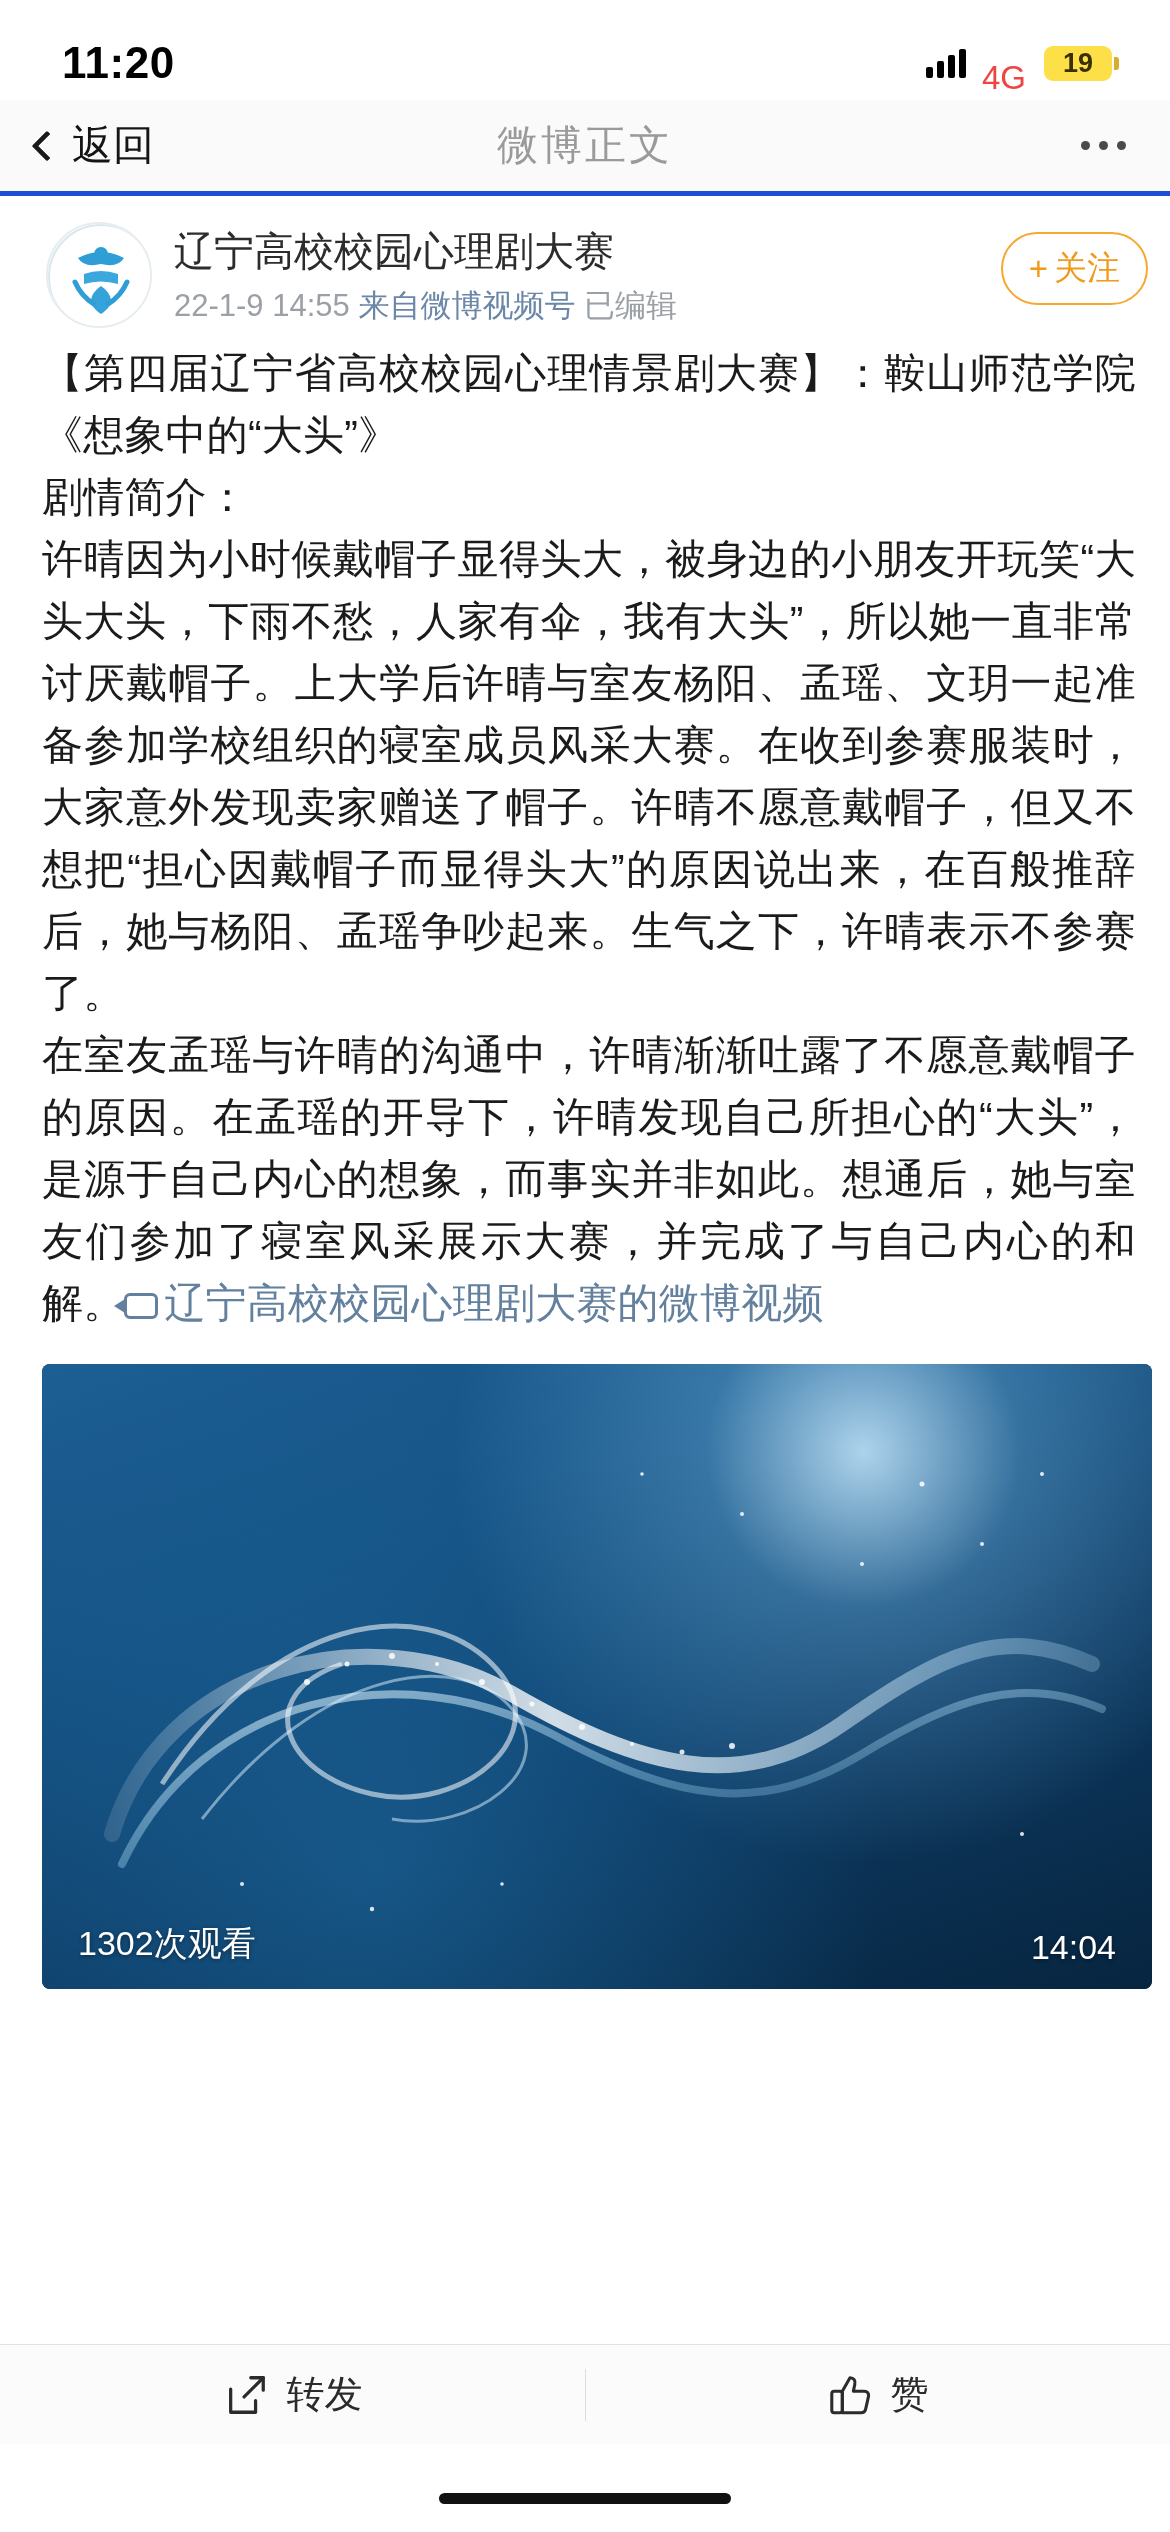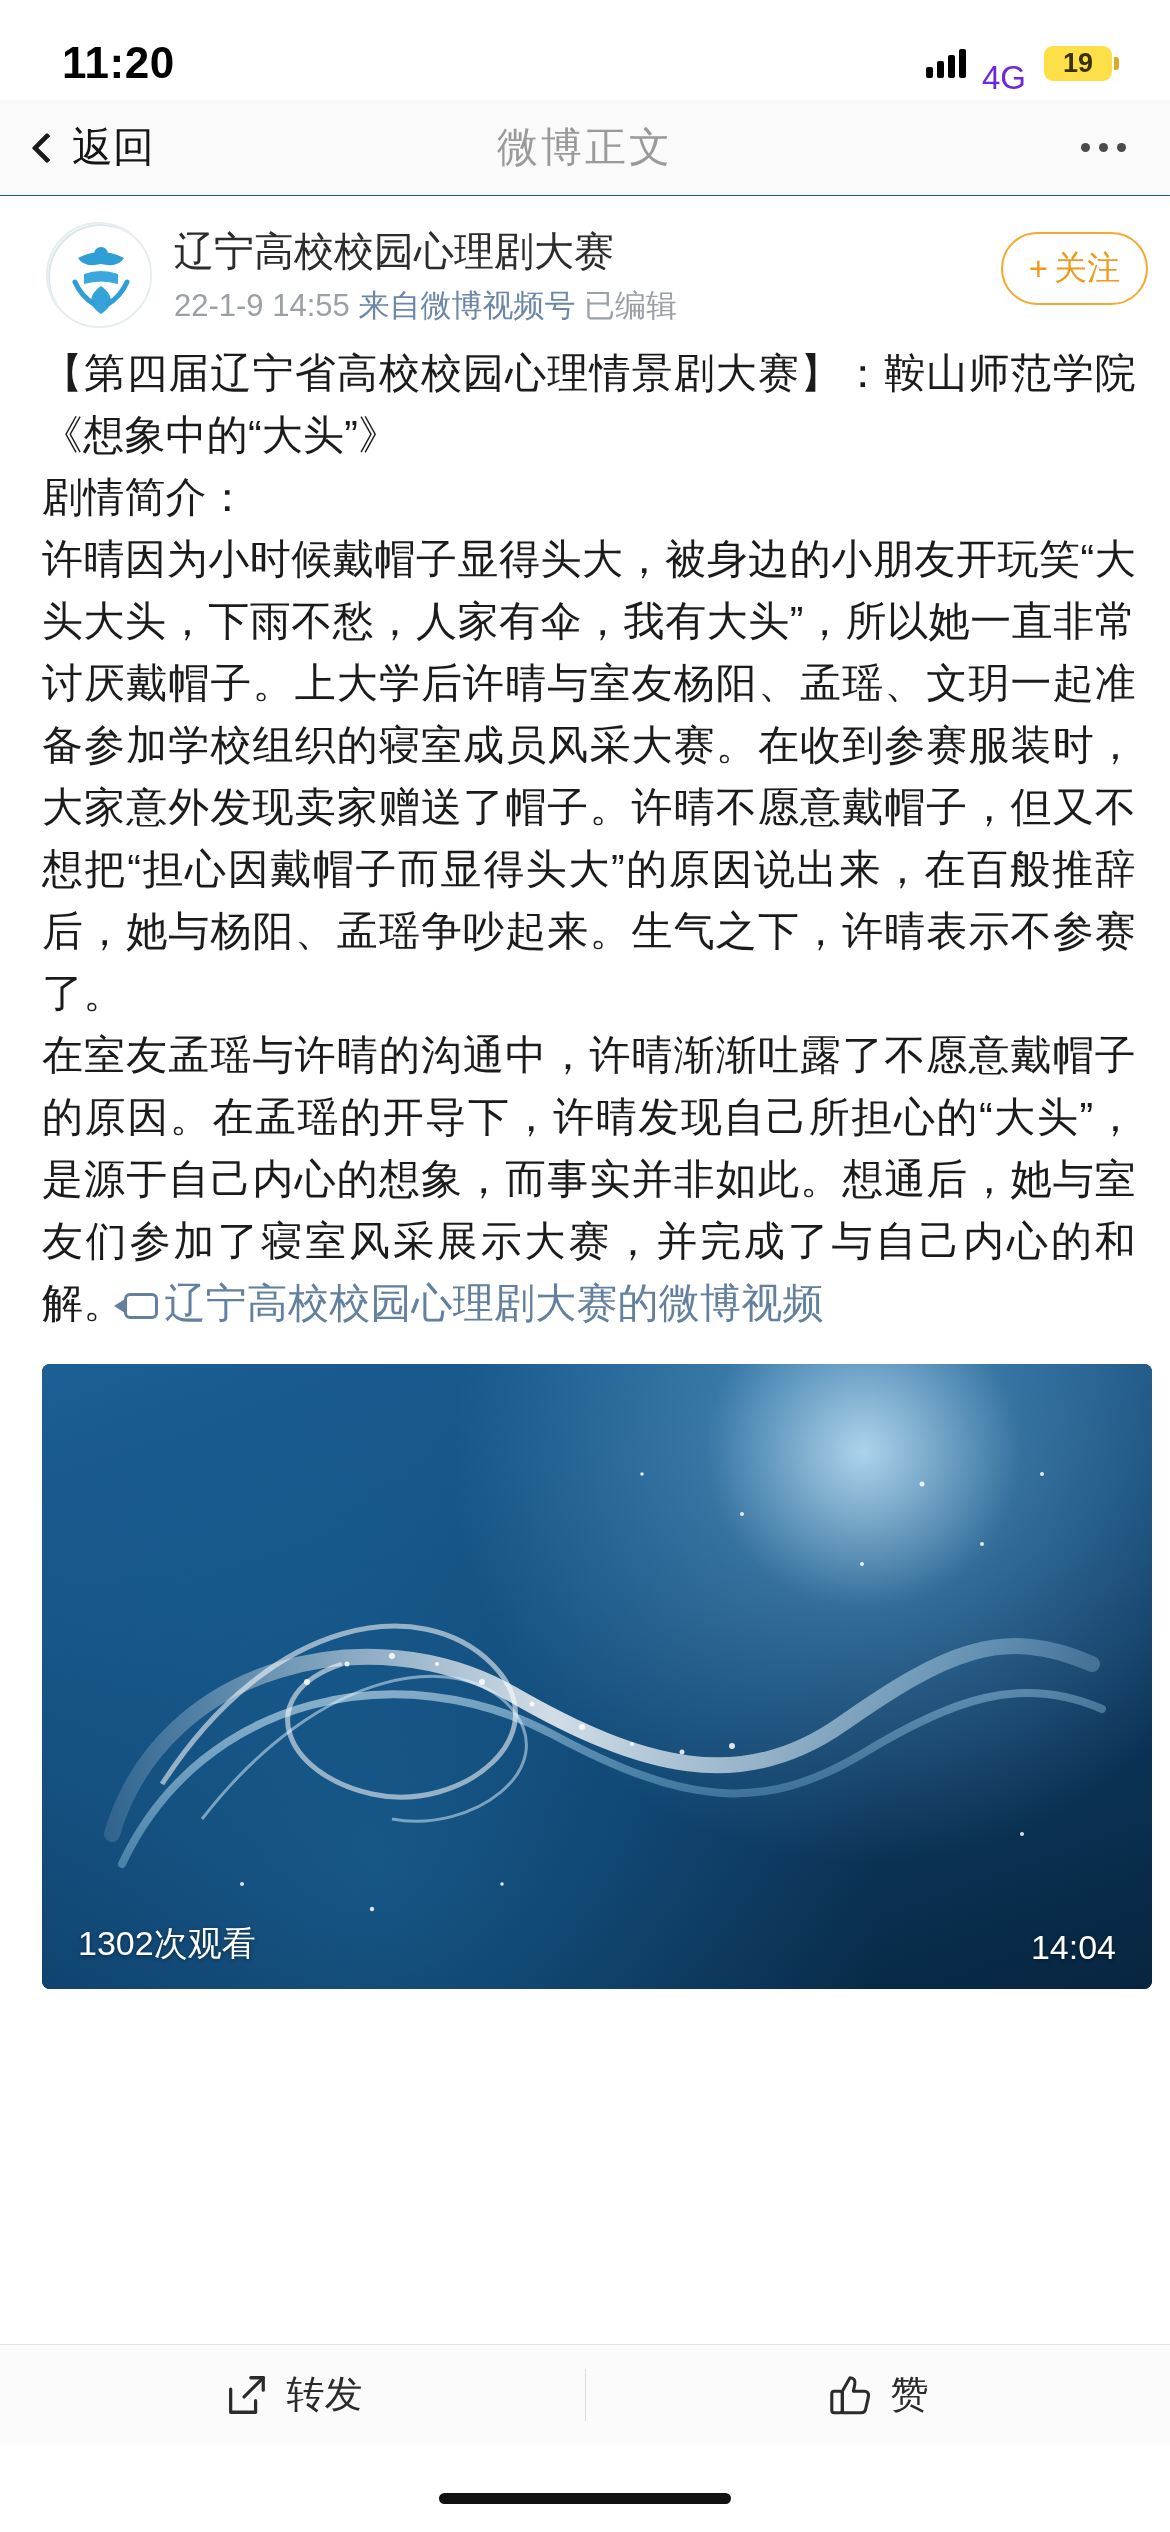--- a/index.html
+++ b/index.html
@@ -52,7 +52,7 @@
   .signal-bars i:nth-child(4) { height: 29px; }
   .net-label {
     font-size: 33px;
-    color: #6d28d9;
+    color: #ef4444;
     font-weight: 500;
     margin-left: 4px;
     margin-top: 29px;

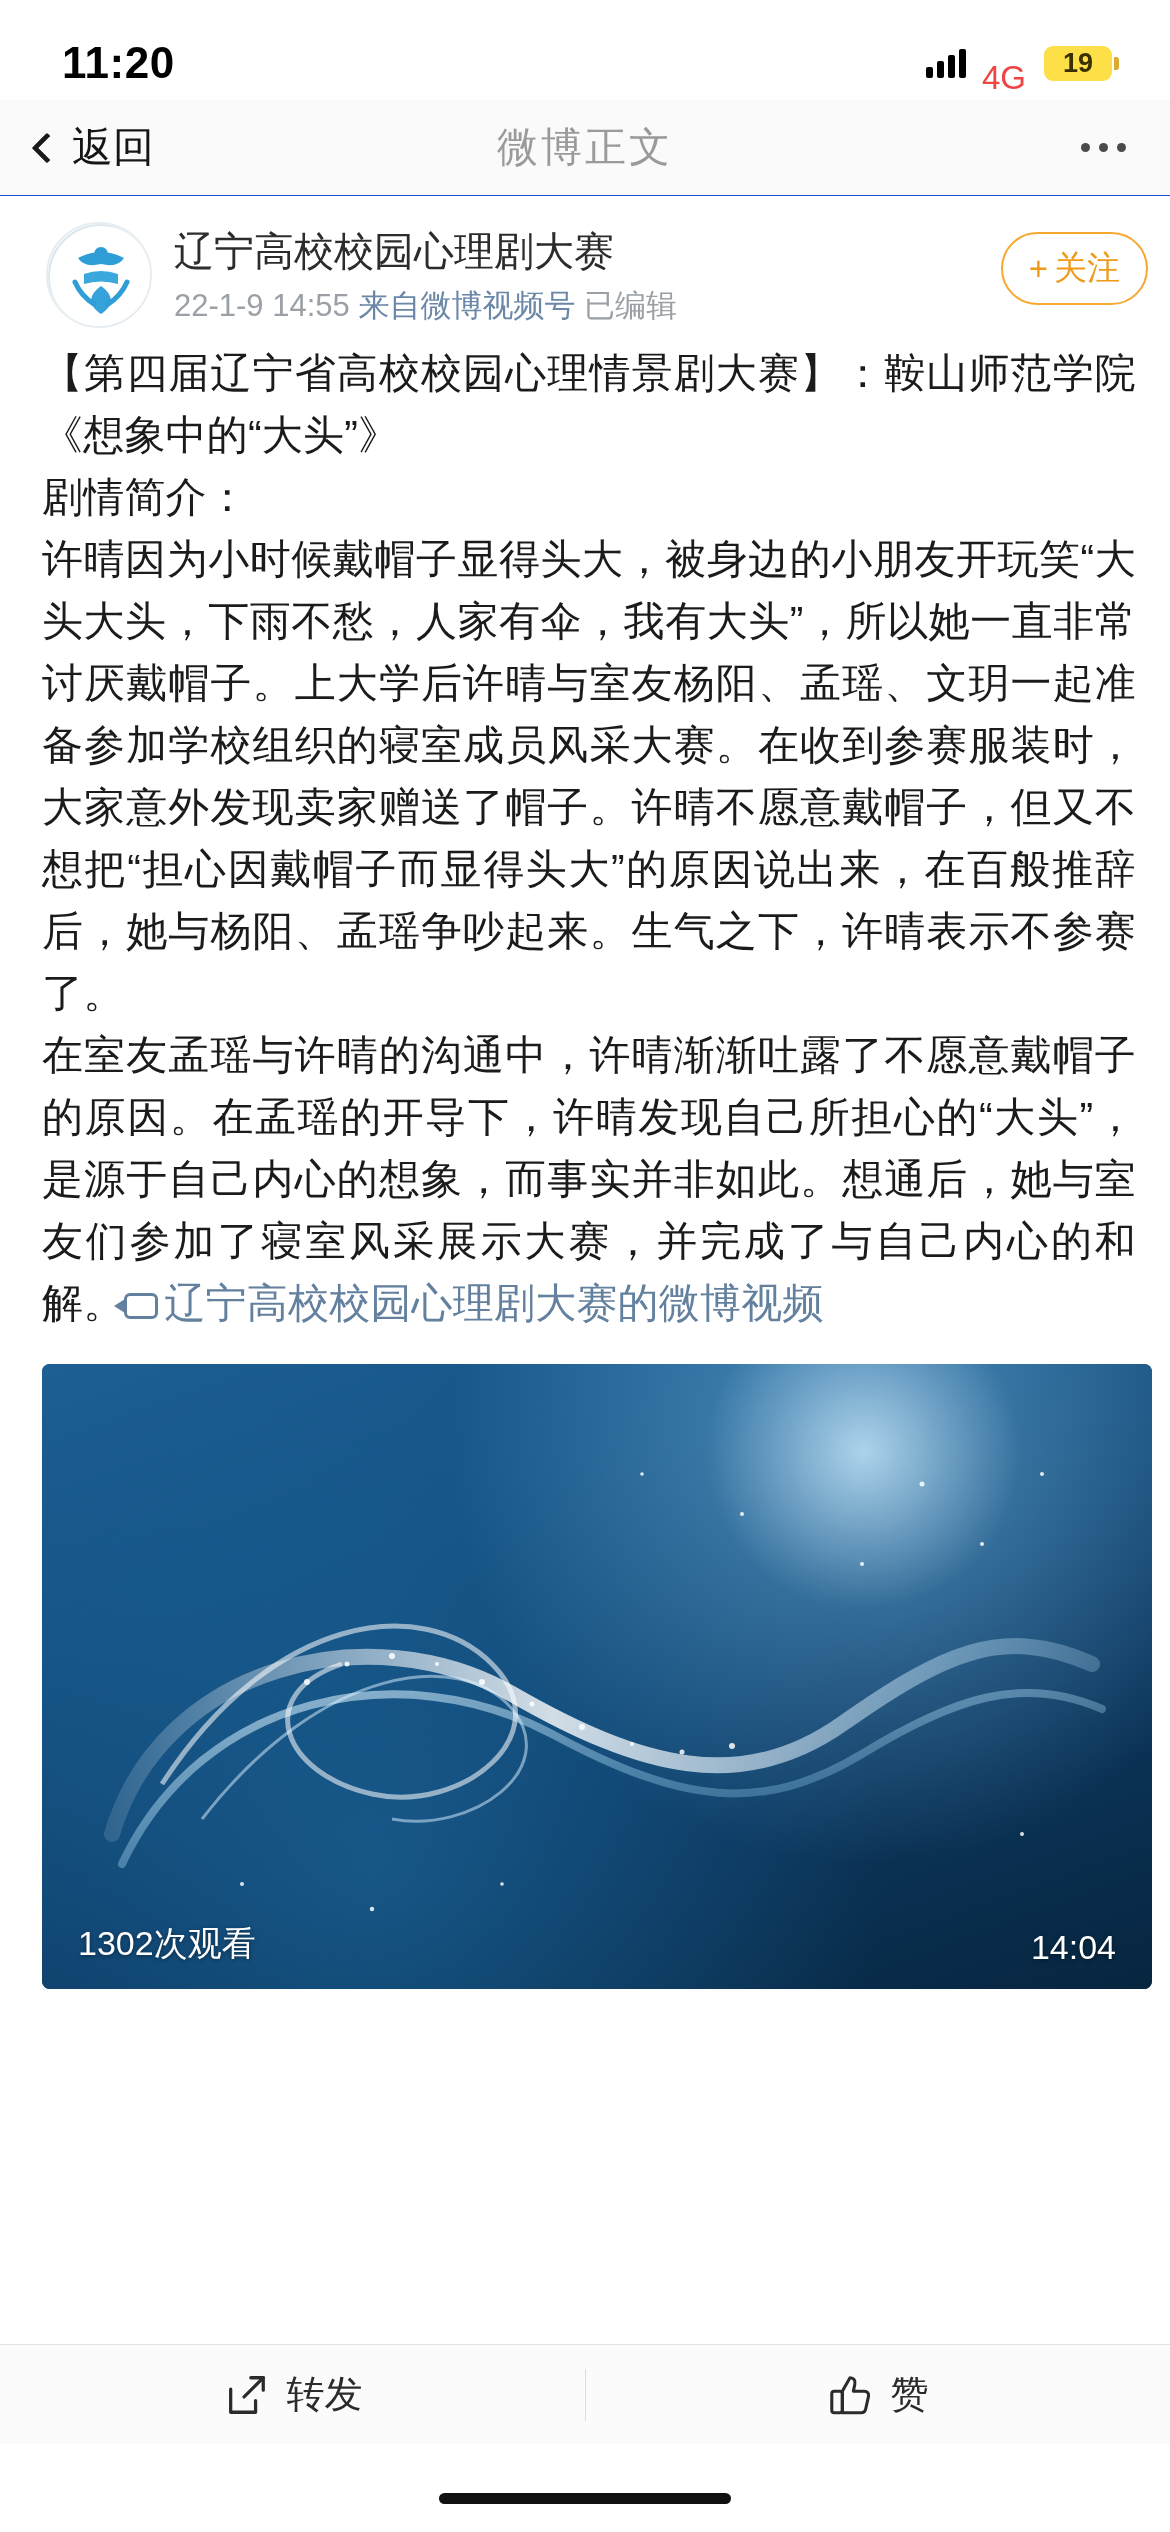--- a/index.html
+++ b/index.html
@@ -91,7 +91,7 @@
     display: flex;
     align-items: center;
     background: #fafafa;
-    border-bottom: 1px solid #1d4ed8;
+    border-bottom: 5px solid #1d4ed8;
     padding: 0 36px;
     position: relative;
   }

